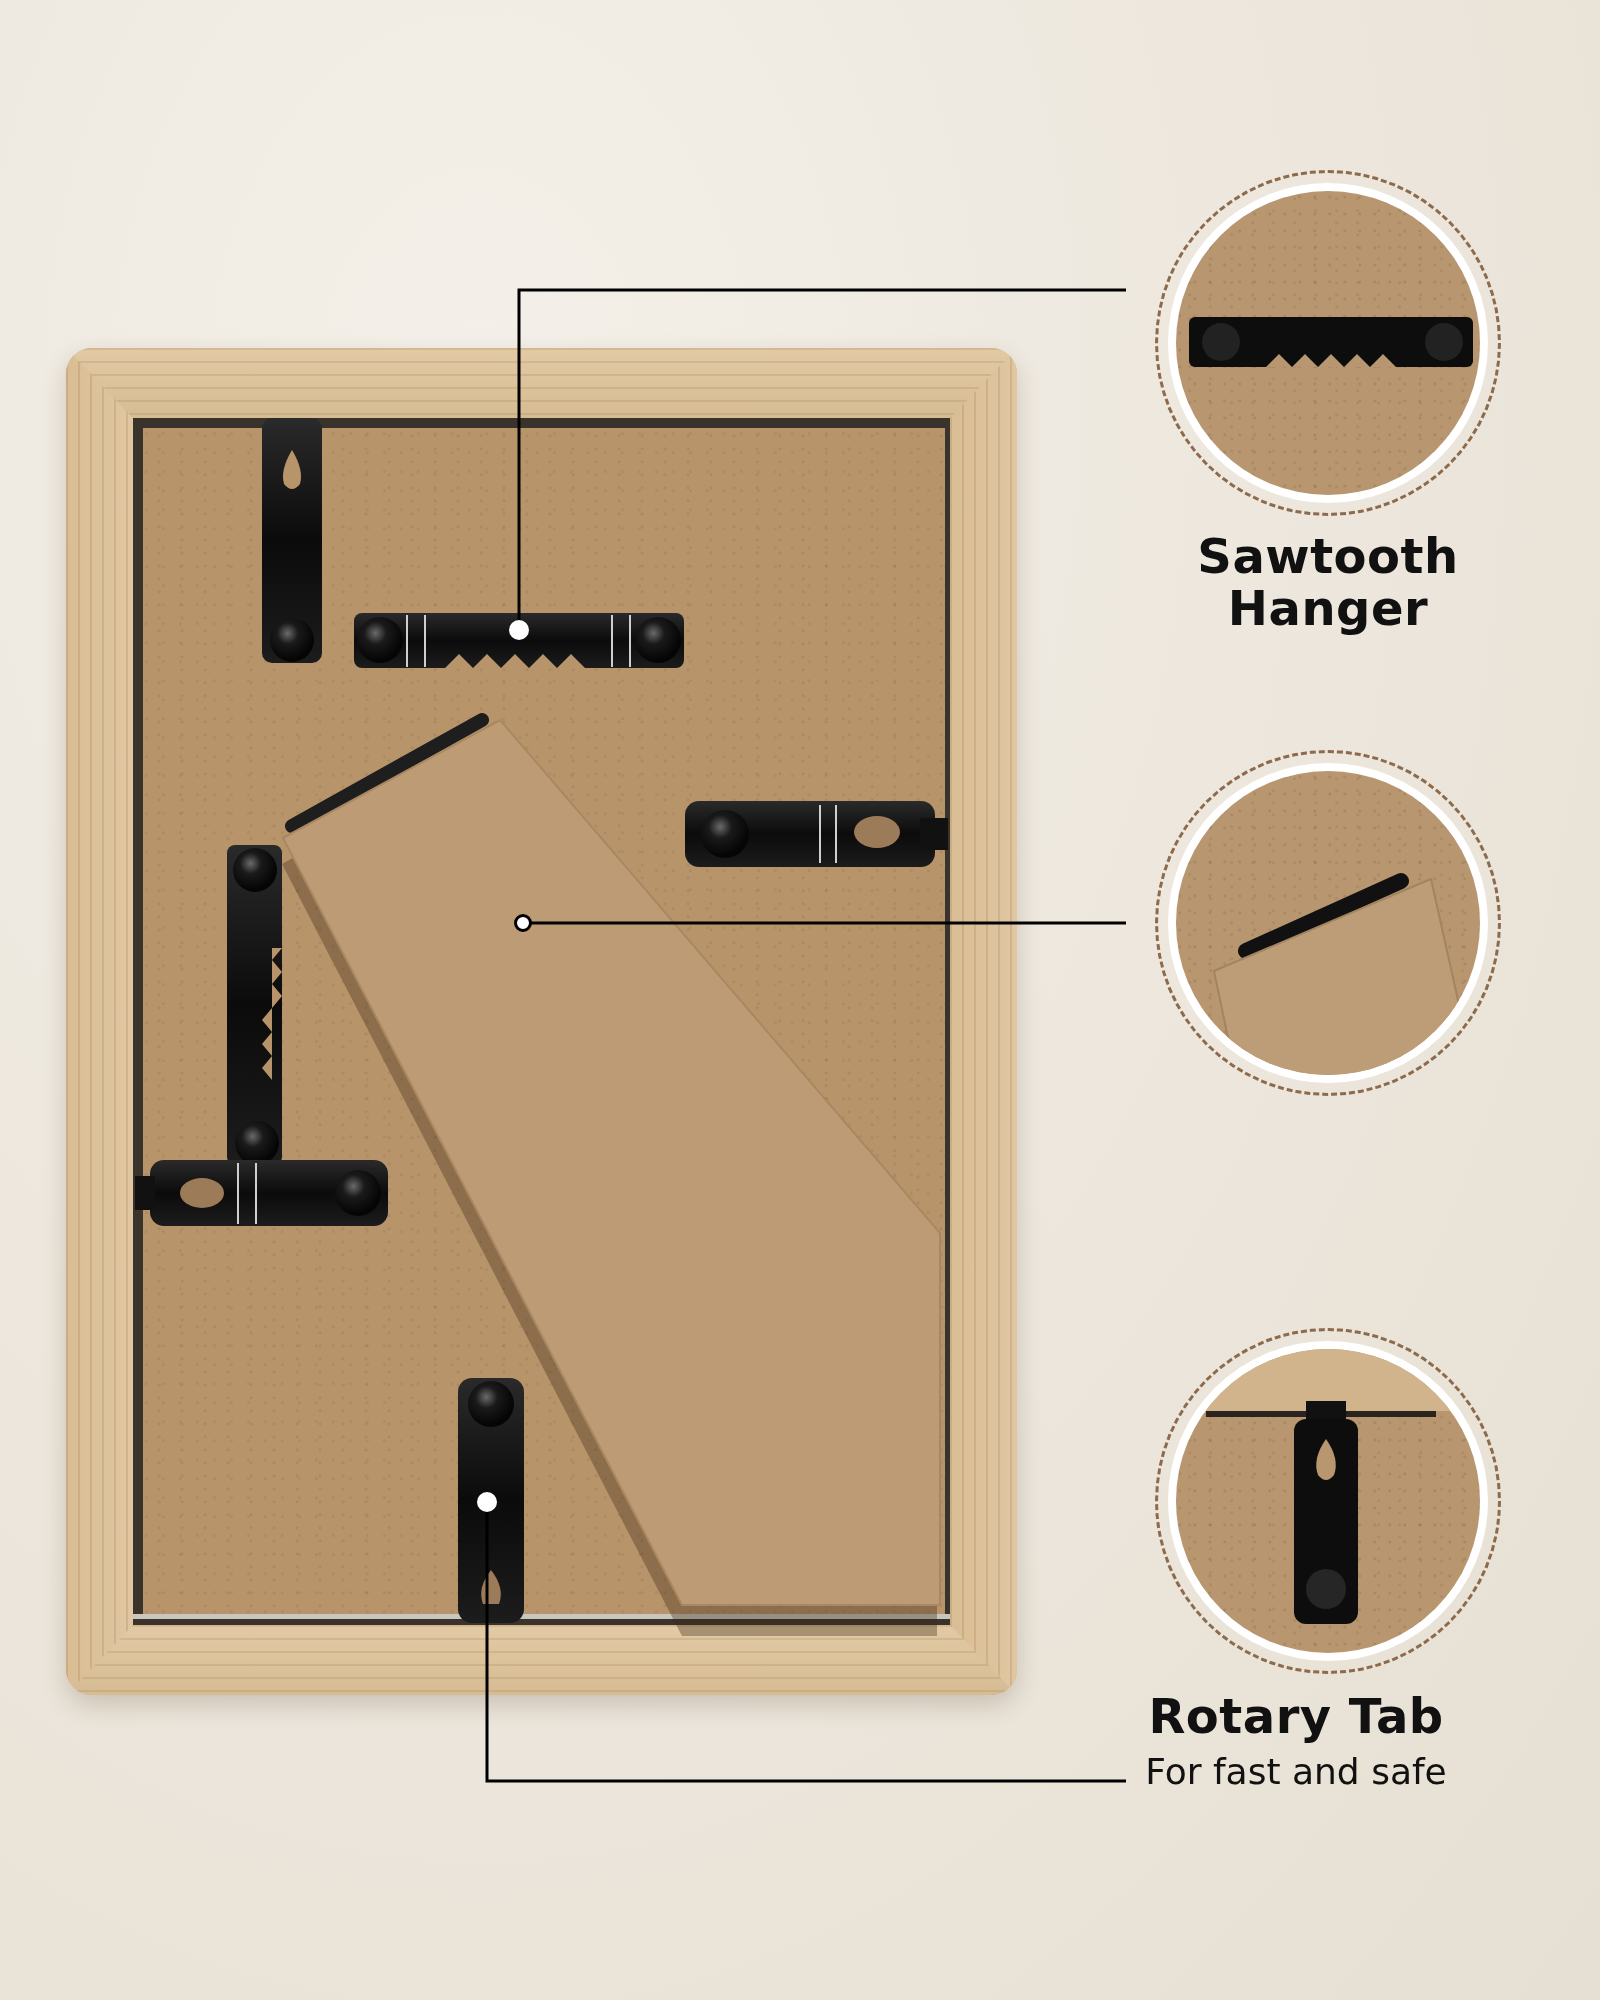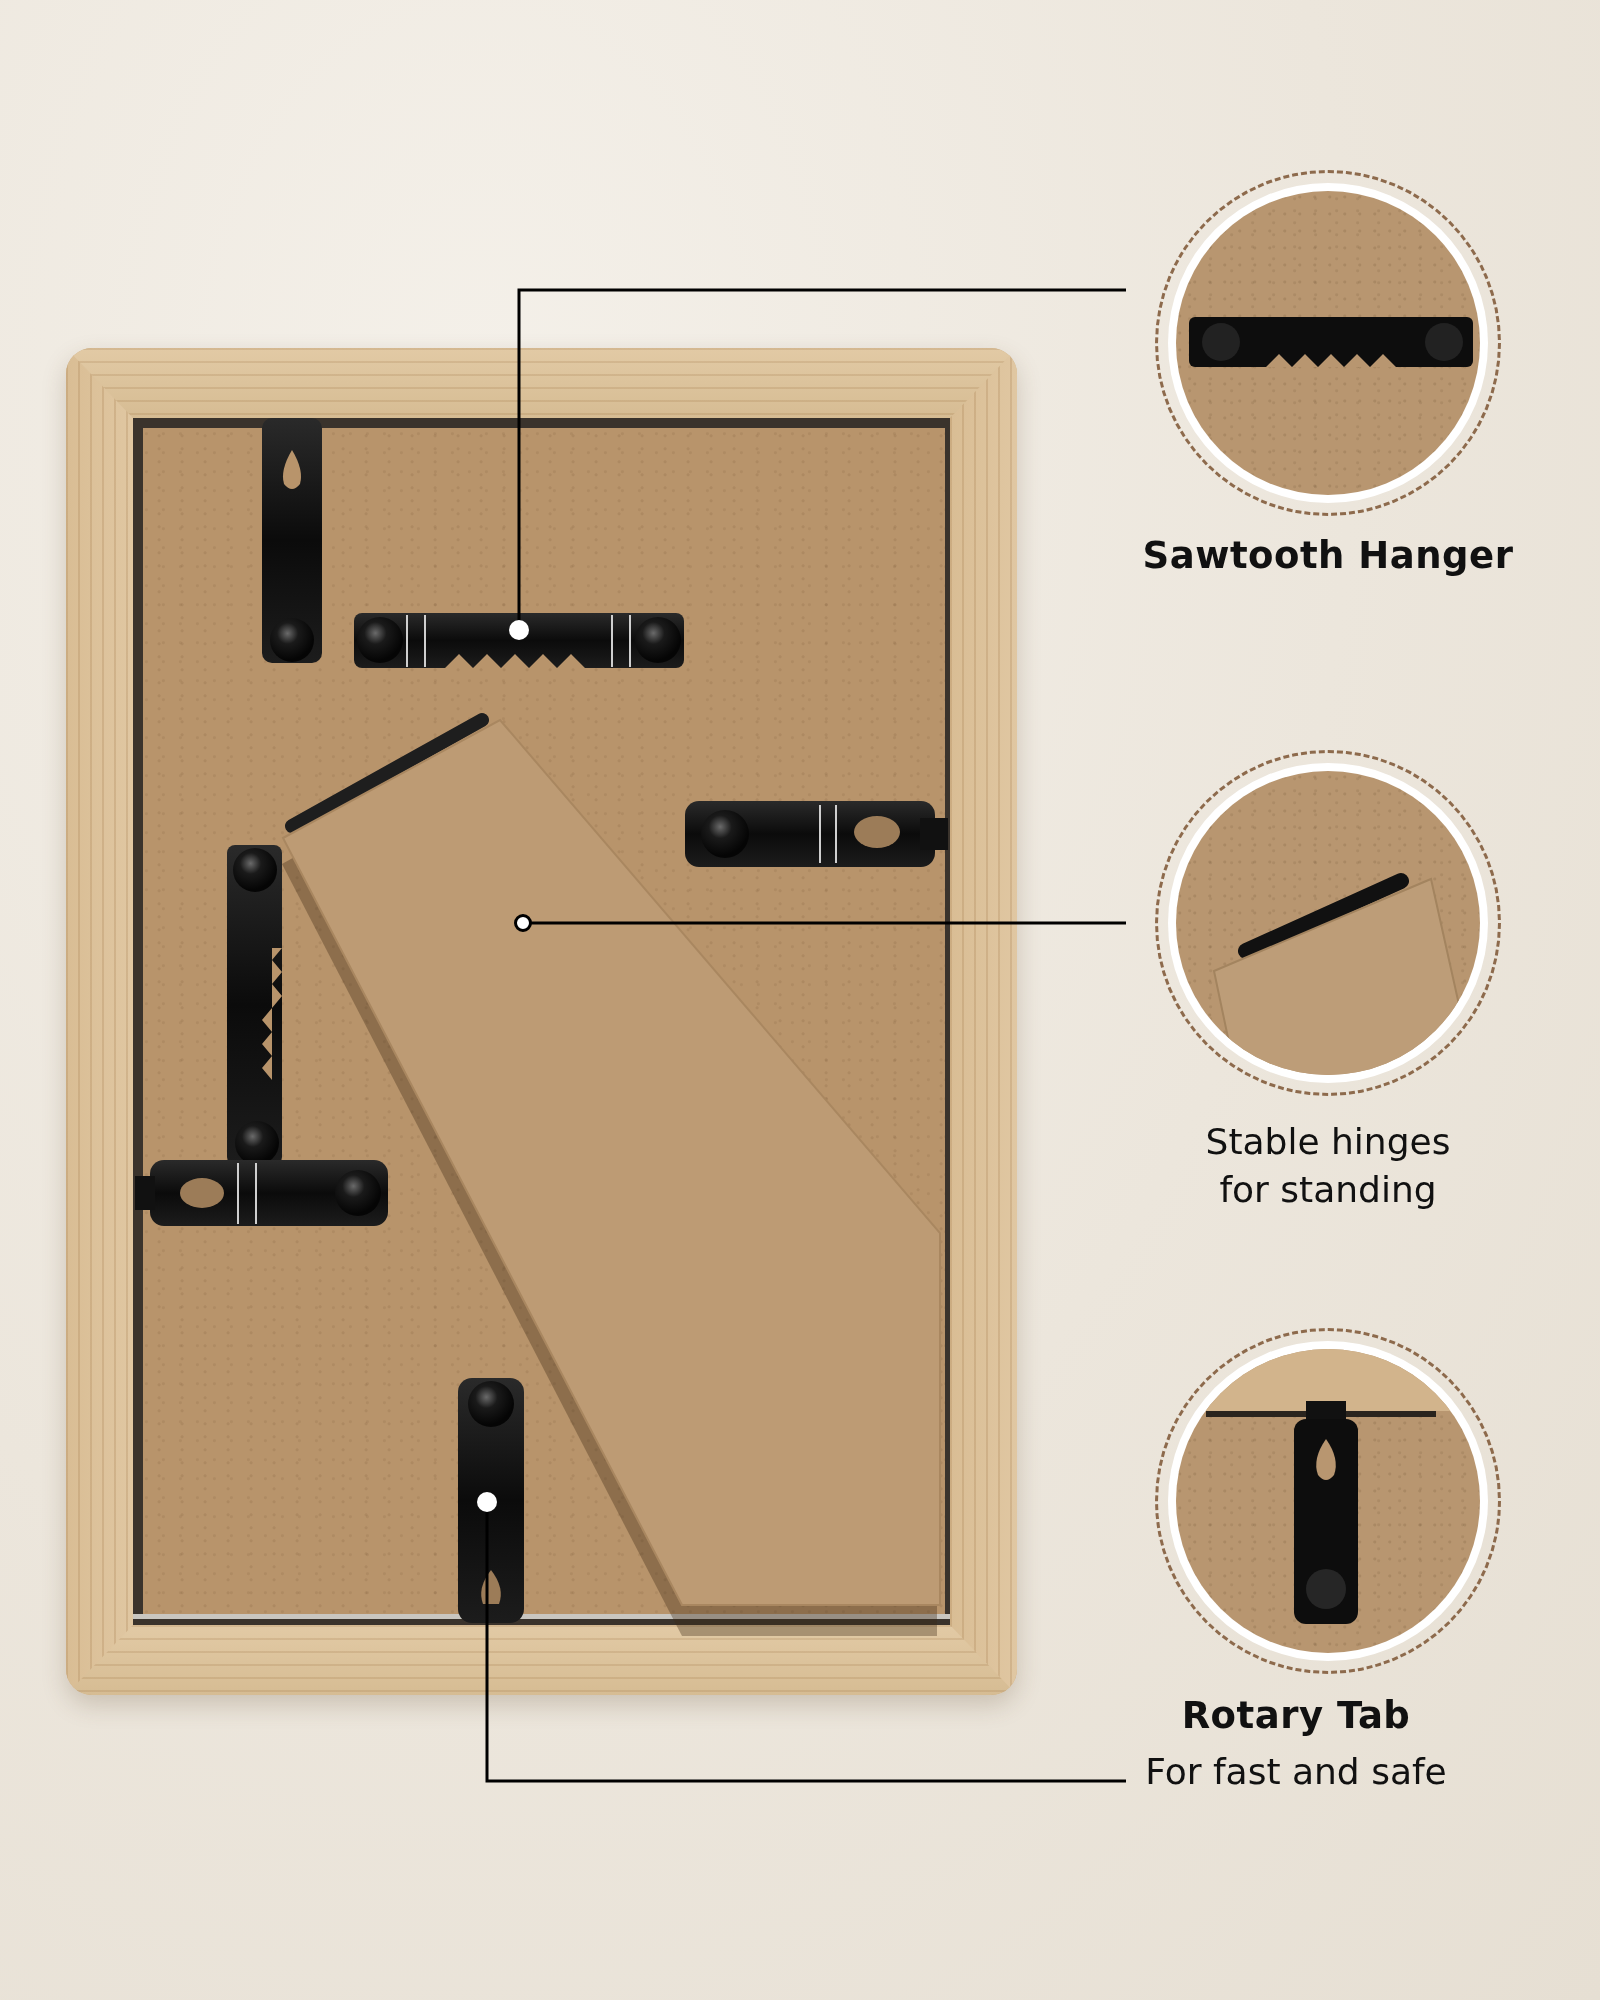--- a/index.html
+++ b/index.html
@@ -71,7 +71,7 @@
   .label {
     position: absolute; width: 440px; text-align: center; color: #111;
   }
-  .label-title { font-weight: bold; font-size: 37px; line-height: 52px; letter-spacing: 0.5px; }
+  .label-title { font-weight: bold; font-size: 48px; line-height: 52px; letter-spacing: 0.5px; }
   .label-desc { font-size: 36px; line-height: 48px; margin-top: 6px; }
 
   .dot {

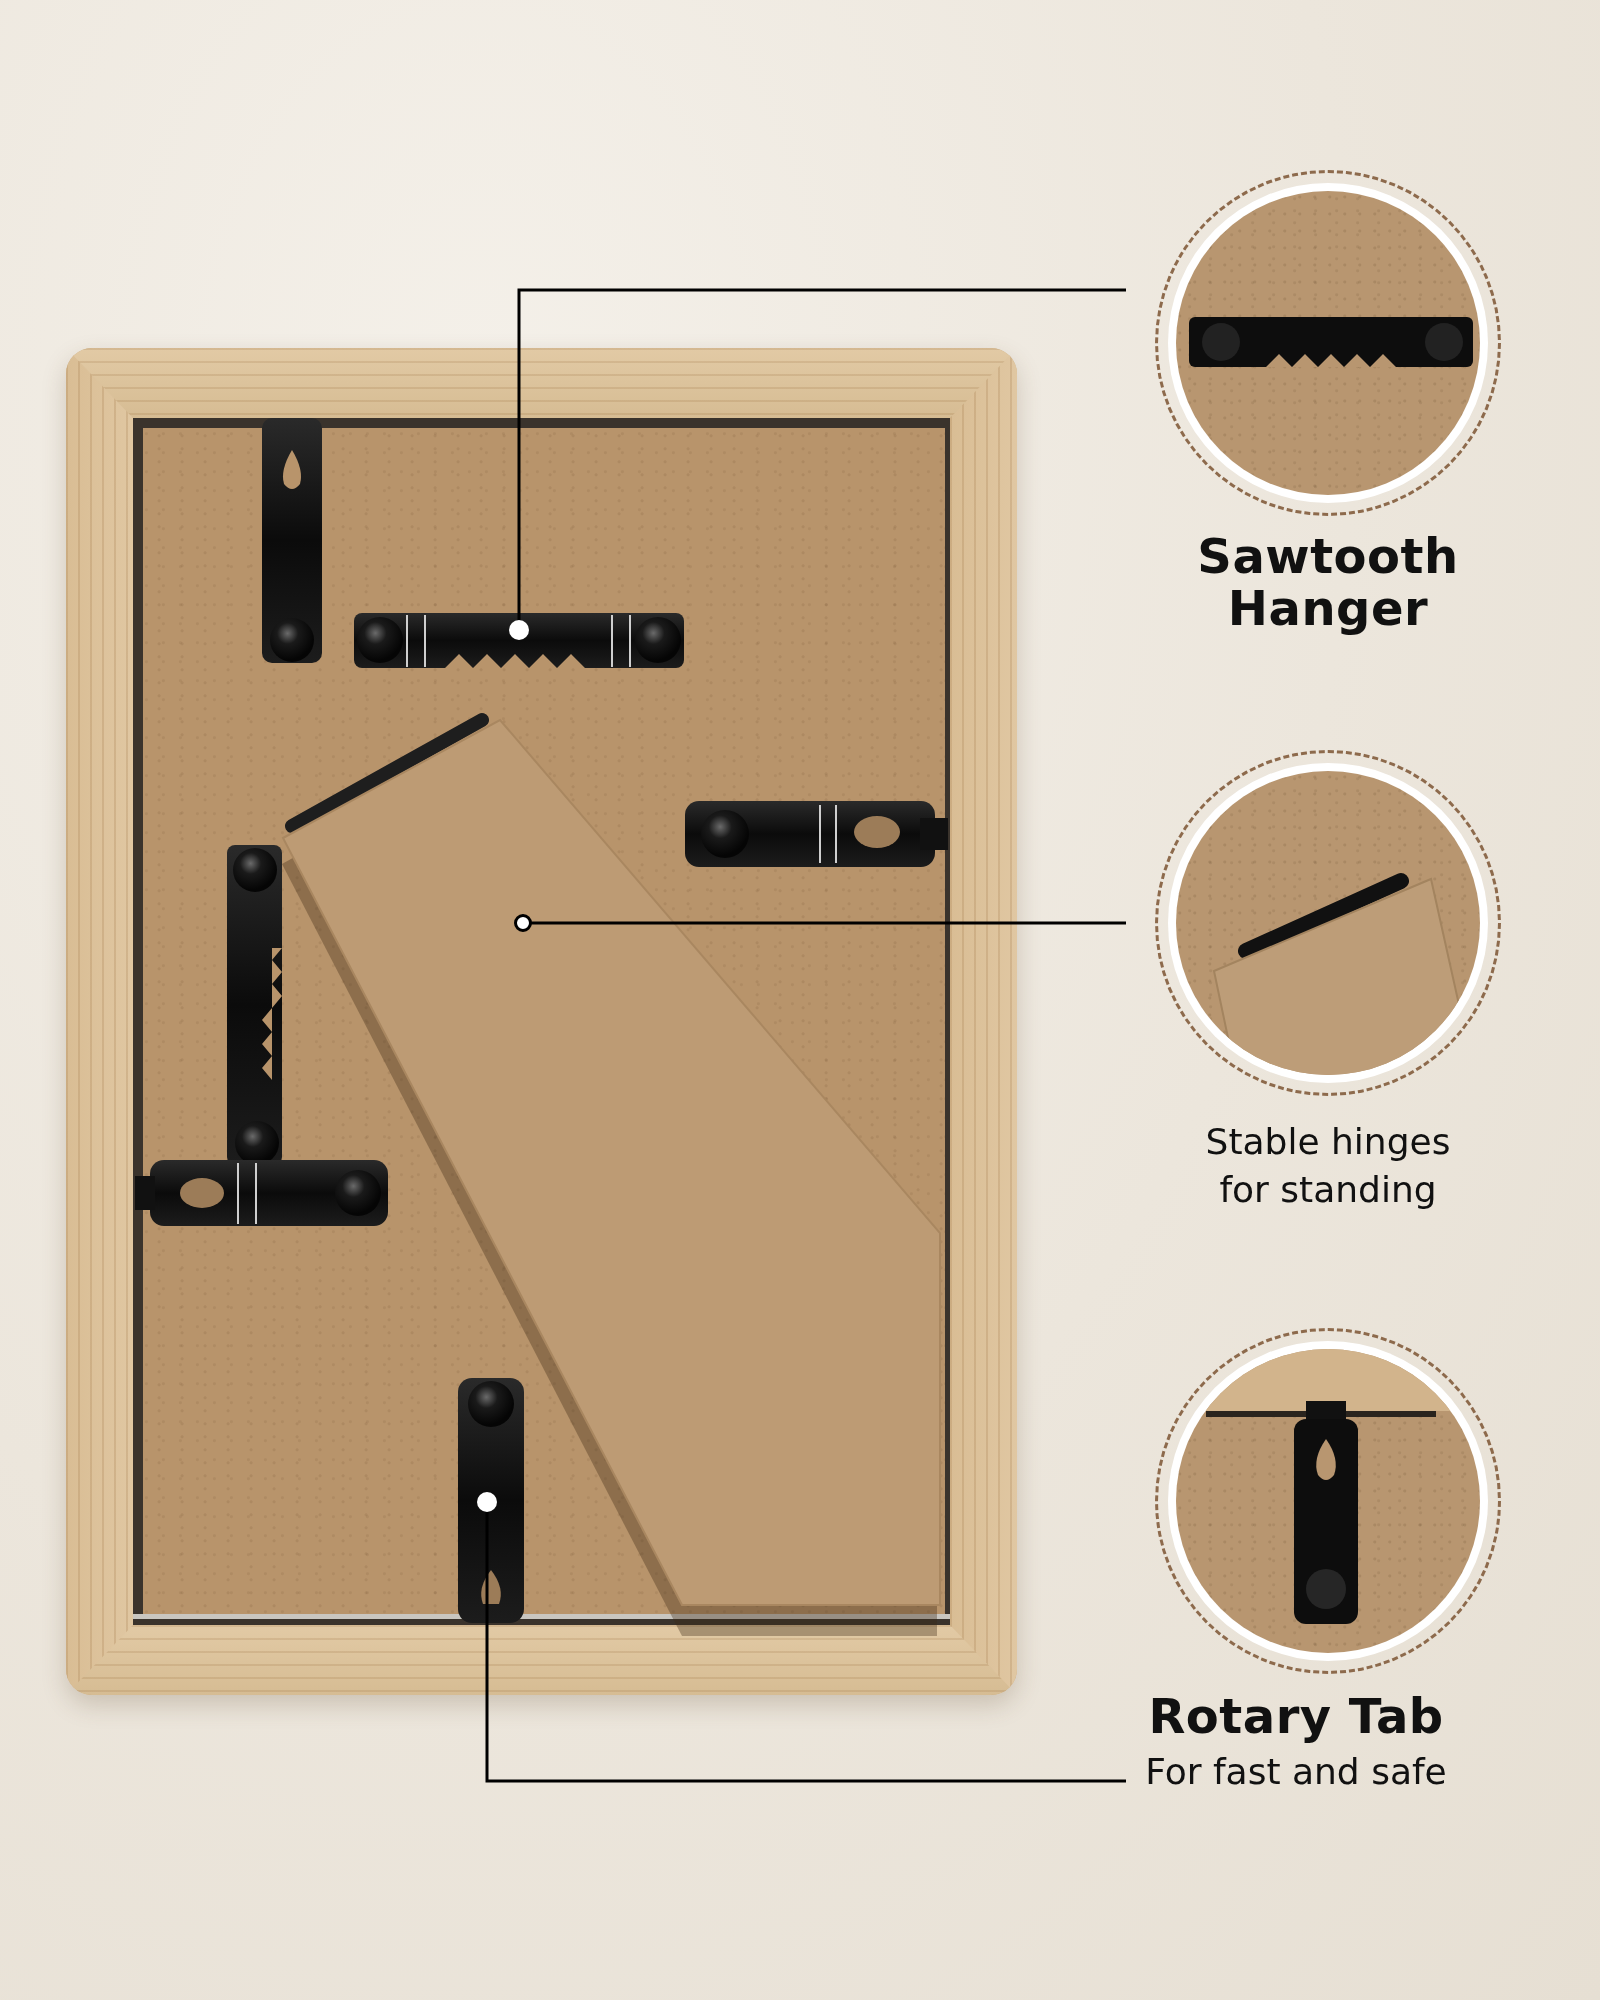--- a/index.html
+++ b/index.html
@@ -202,10 +202,6 @@
   </div>
 </div>
 <div class="label" style="left:1108px; top:1112px;">
-  <div class="label-desc">
-    <div>Stable hinges</div>
-    <div>for standing</div>
-  </div>
 </div>
 
 <div class="callout" style="left:1155px; top:1328px;">

